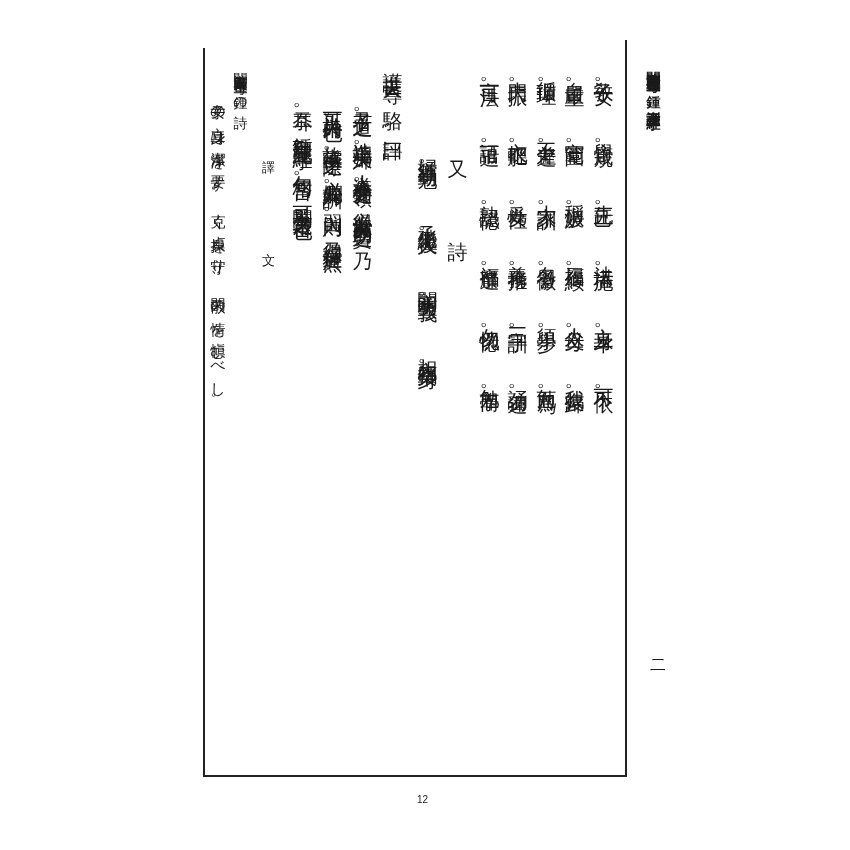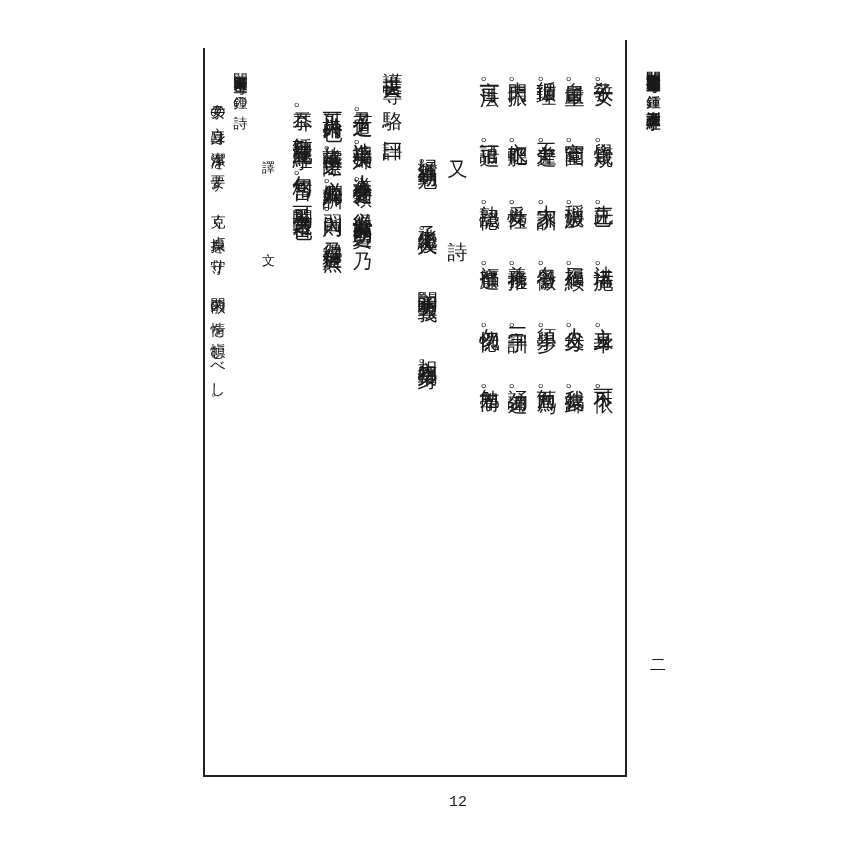--- a/index.html
+++ b/index.html
@@ -15,7 +15,7 @@
   .header { font-size: 14px; font-weight: bold; letter-spacing: 1px; }
   .seg { display: inline-block; }
   .gap { display: inline-block; height: 22px; }
-  .pageno { position: absolute; font-family: Liberation Mono, monospace; font-size: 15px; margin-left: 32px; }
+  .pageno { position: absolute; font-family: Liberation Sans, sans-serif; font-size: 10px; }
 </style>
 </head>
 <body>

